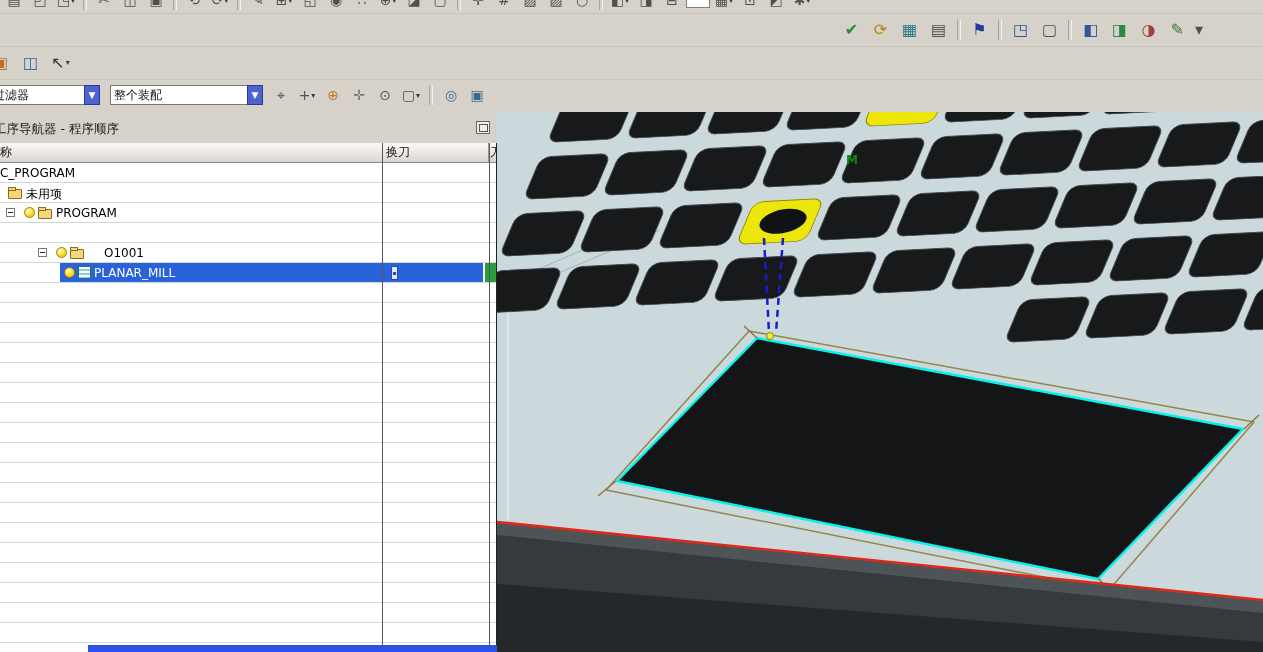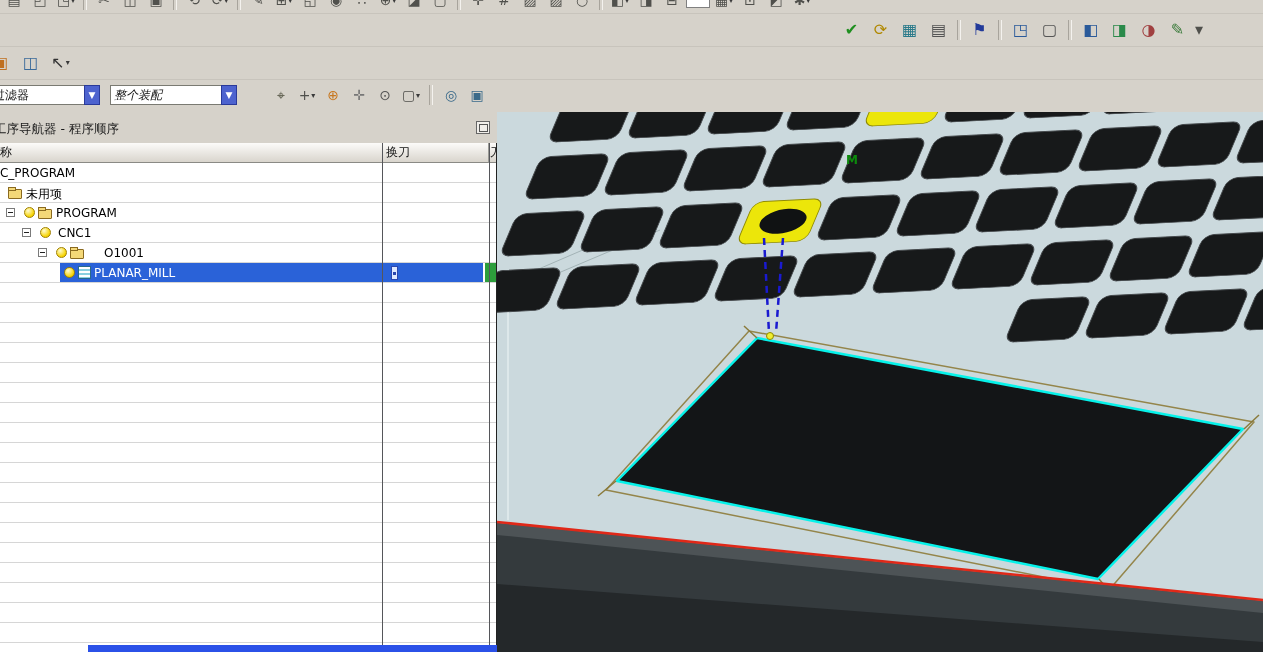--- a/index.html
+++ b/index.html
@@ -35,7 +35,7 @@
   #filter-combo{left:-6px;}
   #filter-combo .combo-field{width:90px;}
   #scope-combo{left:110px;}
-  #scope-combo .combo-field{width:111px;font-style:italic;}
+  #scope-combo .combo-field{width:137px;}
 
   
   .nav-header{position:absolute;left:0;top:113px;width:497px;height:30px;background:#d6d2ca;}

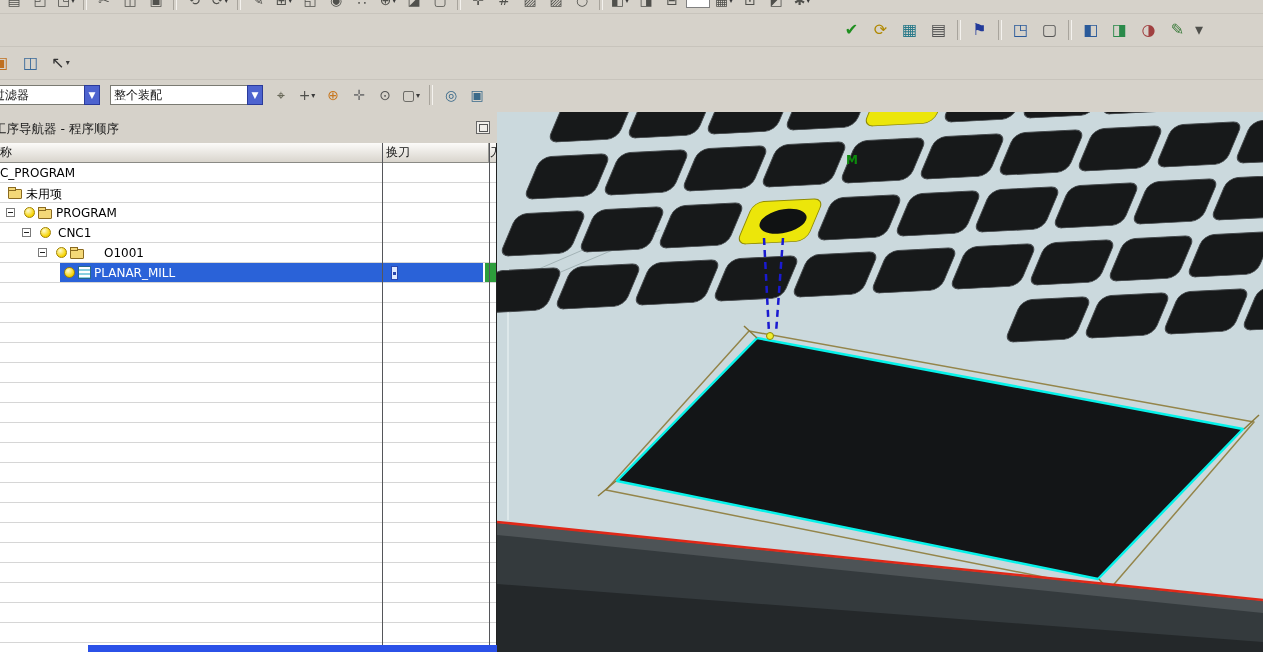--- a/index.html
+++ b/index.html
@@ -322,11 +322,6 @@
       <span class="ti bulb" style="left: 24px;"></span>
       <span class="ti folder" style="left: 38px;"></span>
       <span class="tlabel" style="left: 56px;">PROGRAM</span>
-    </div>
-    <div class="trow" style="top: 60px;">
-      <span class="ti expander" style="left: 22px;"></span>
-      <span class="ti bulb" style="left: 40px;"></span>
-      <span class="tlabel" style="left: 58px;">CNC1</span>
     </div>
     <div class="trow" style="top: 80px;">
       <span class="ti expander" style="left: 38px;"></span>

